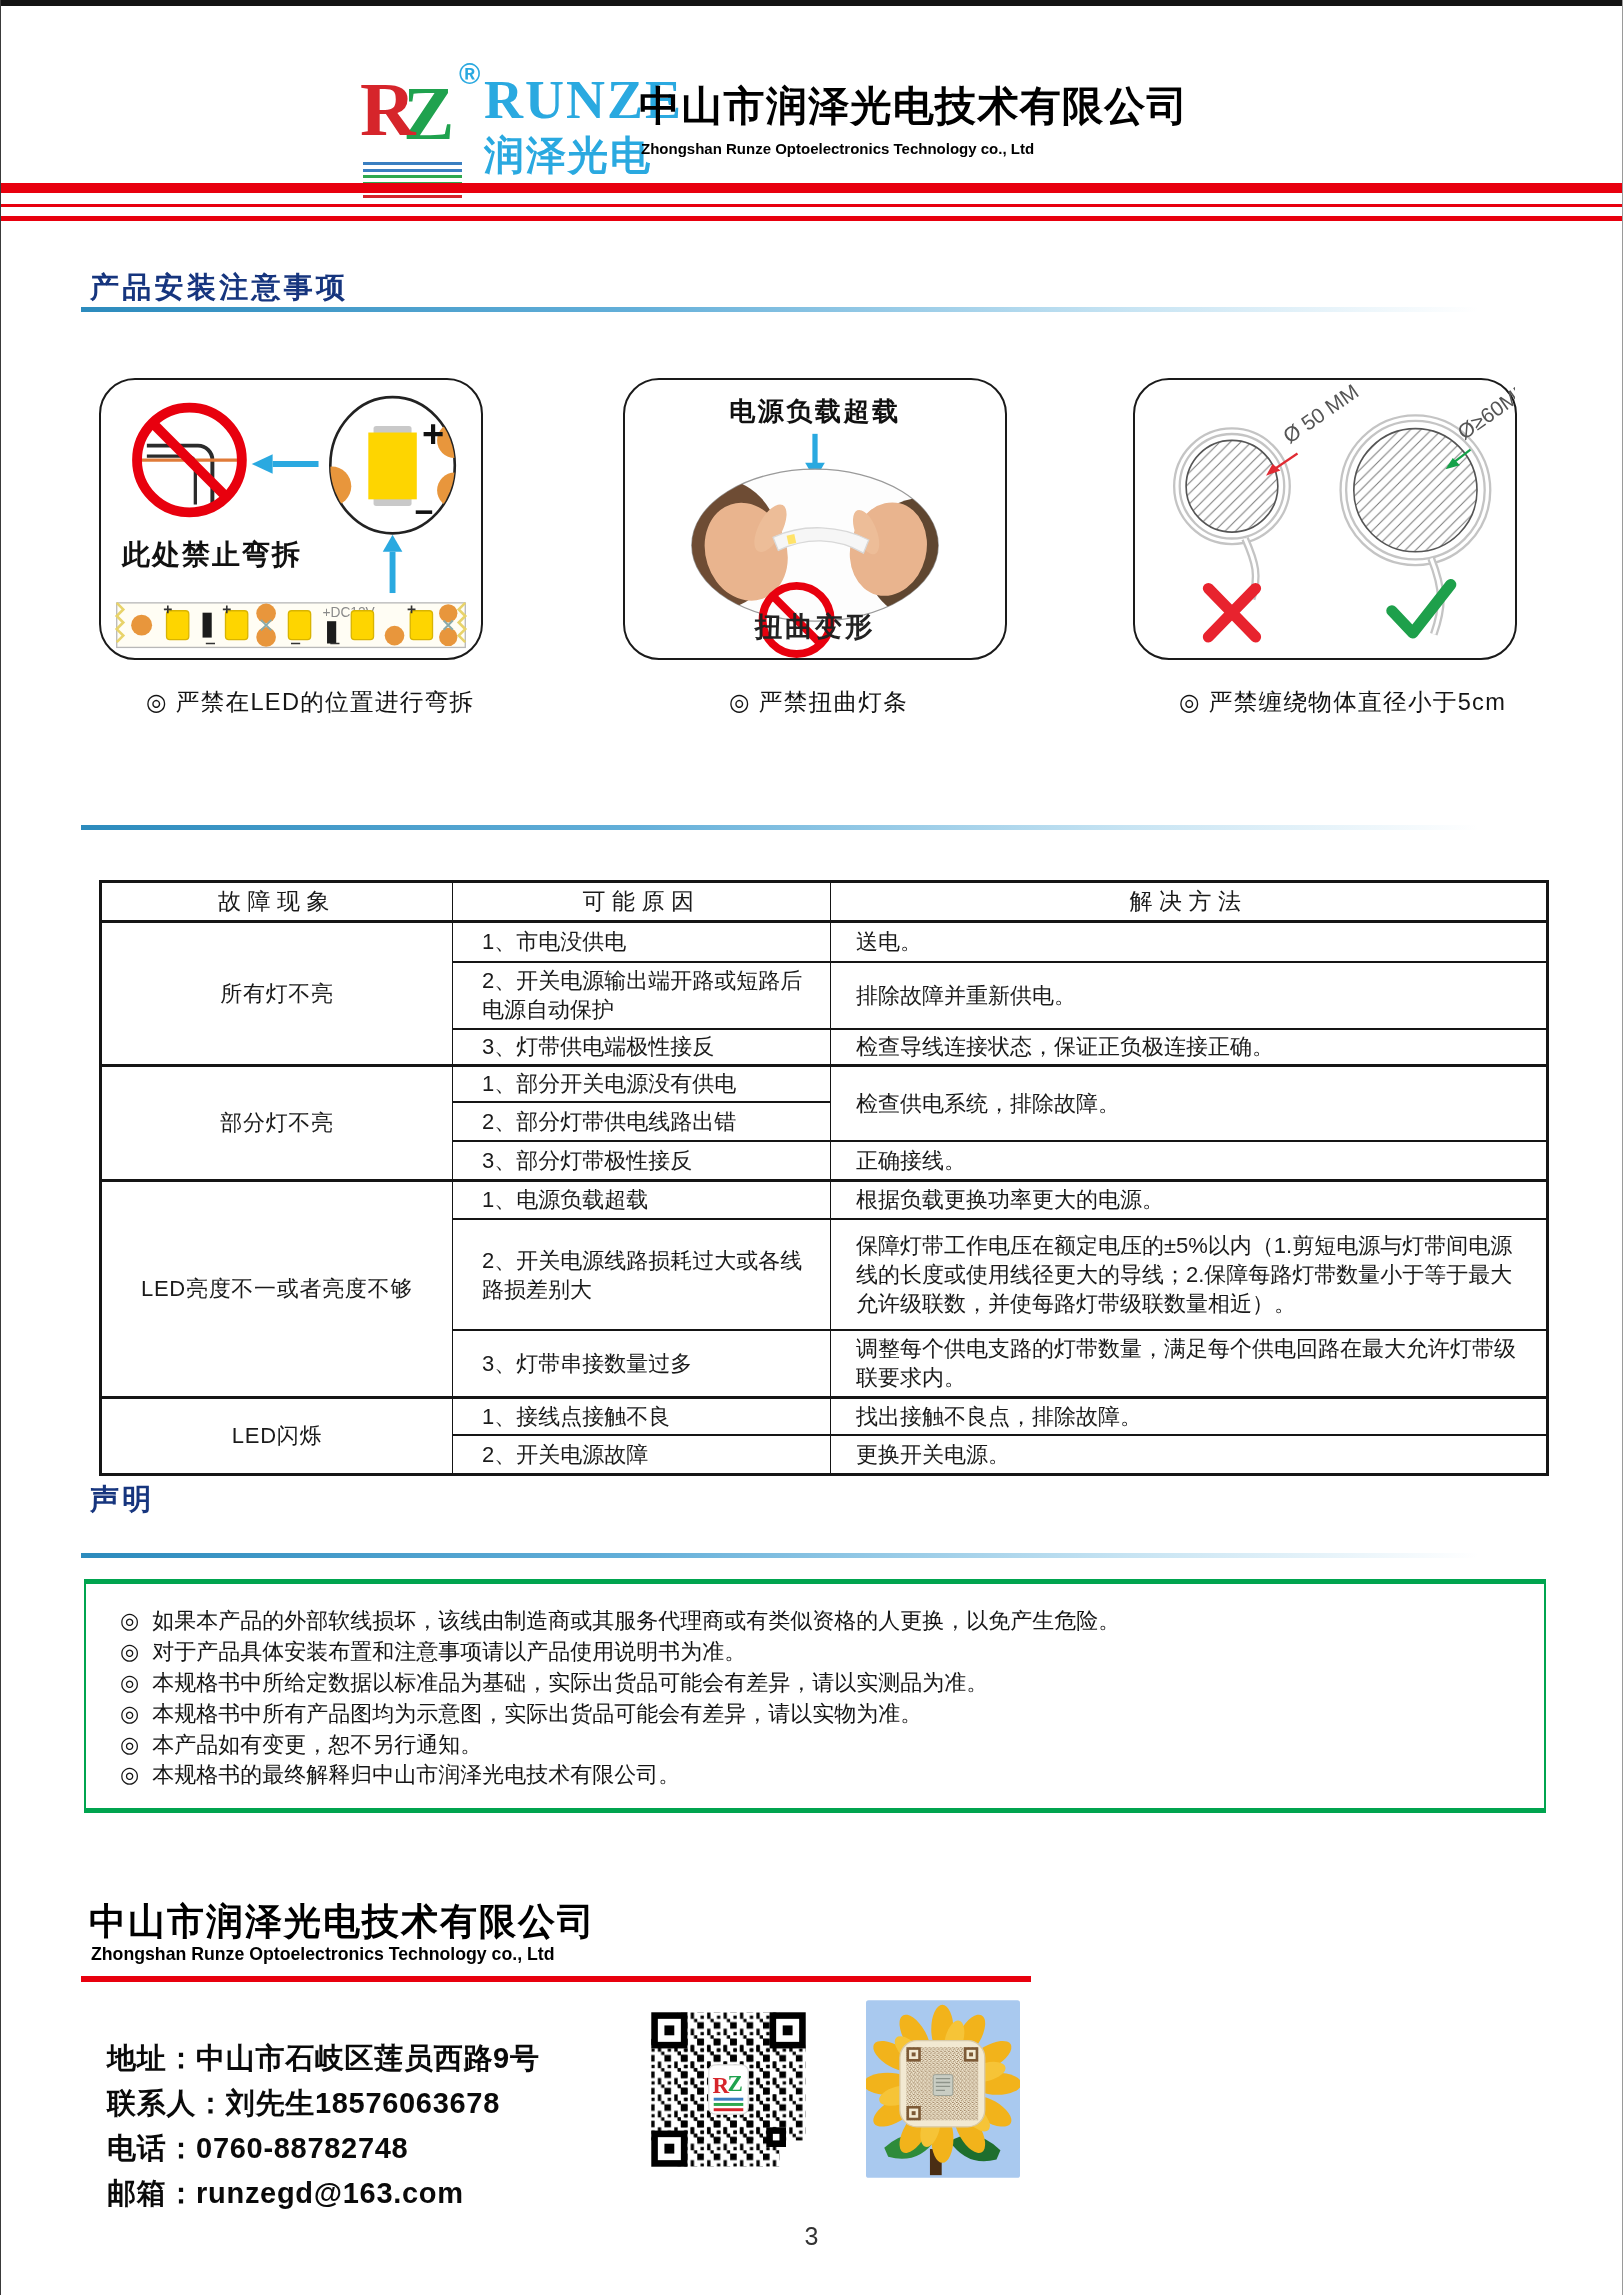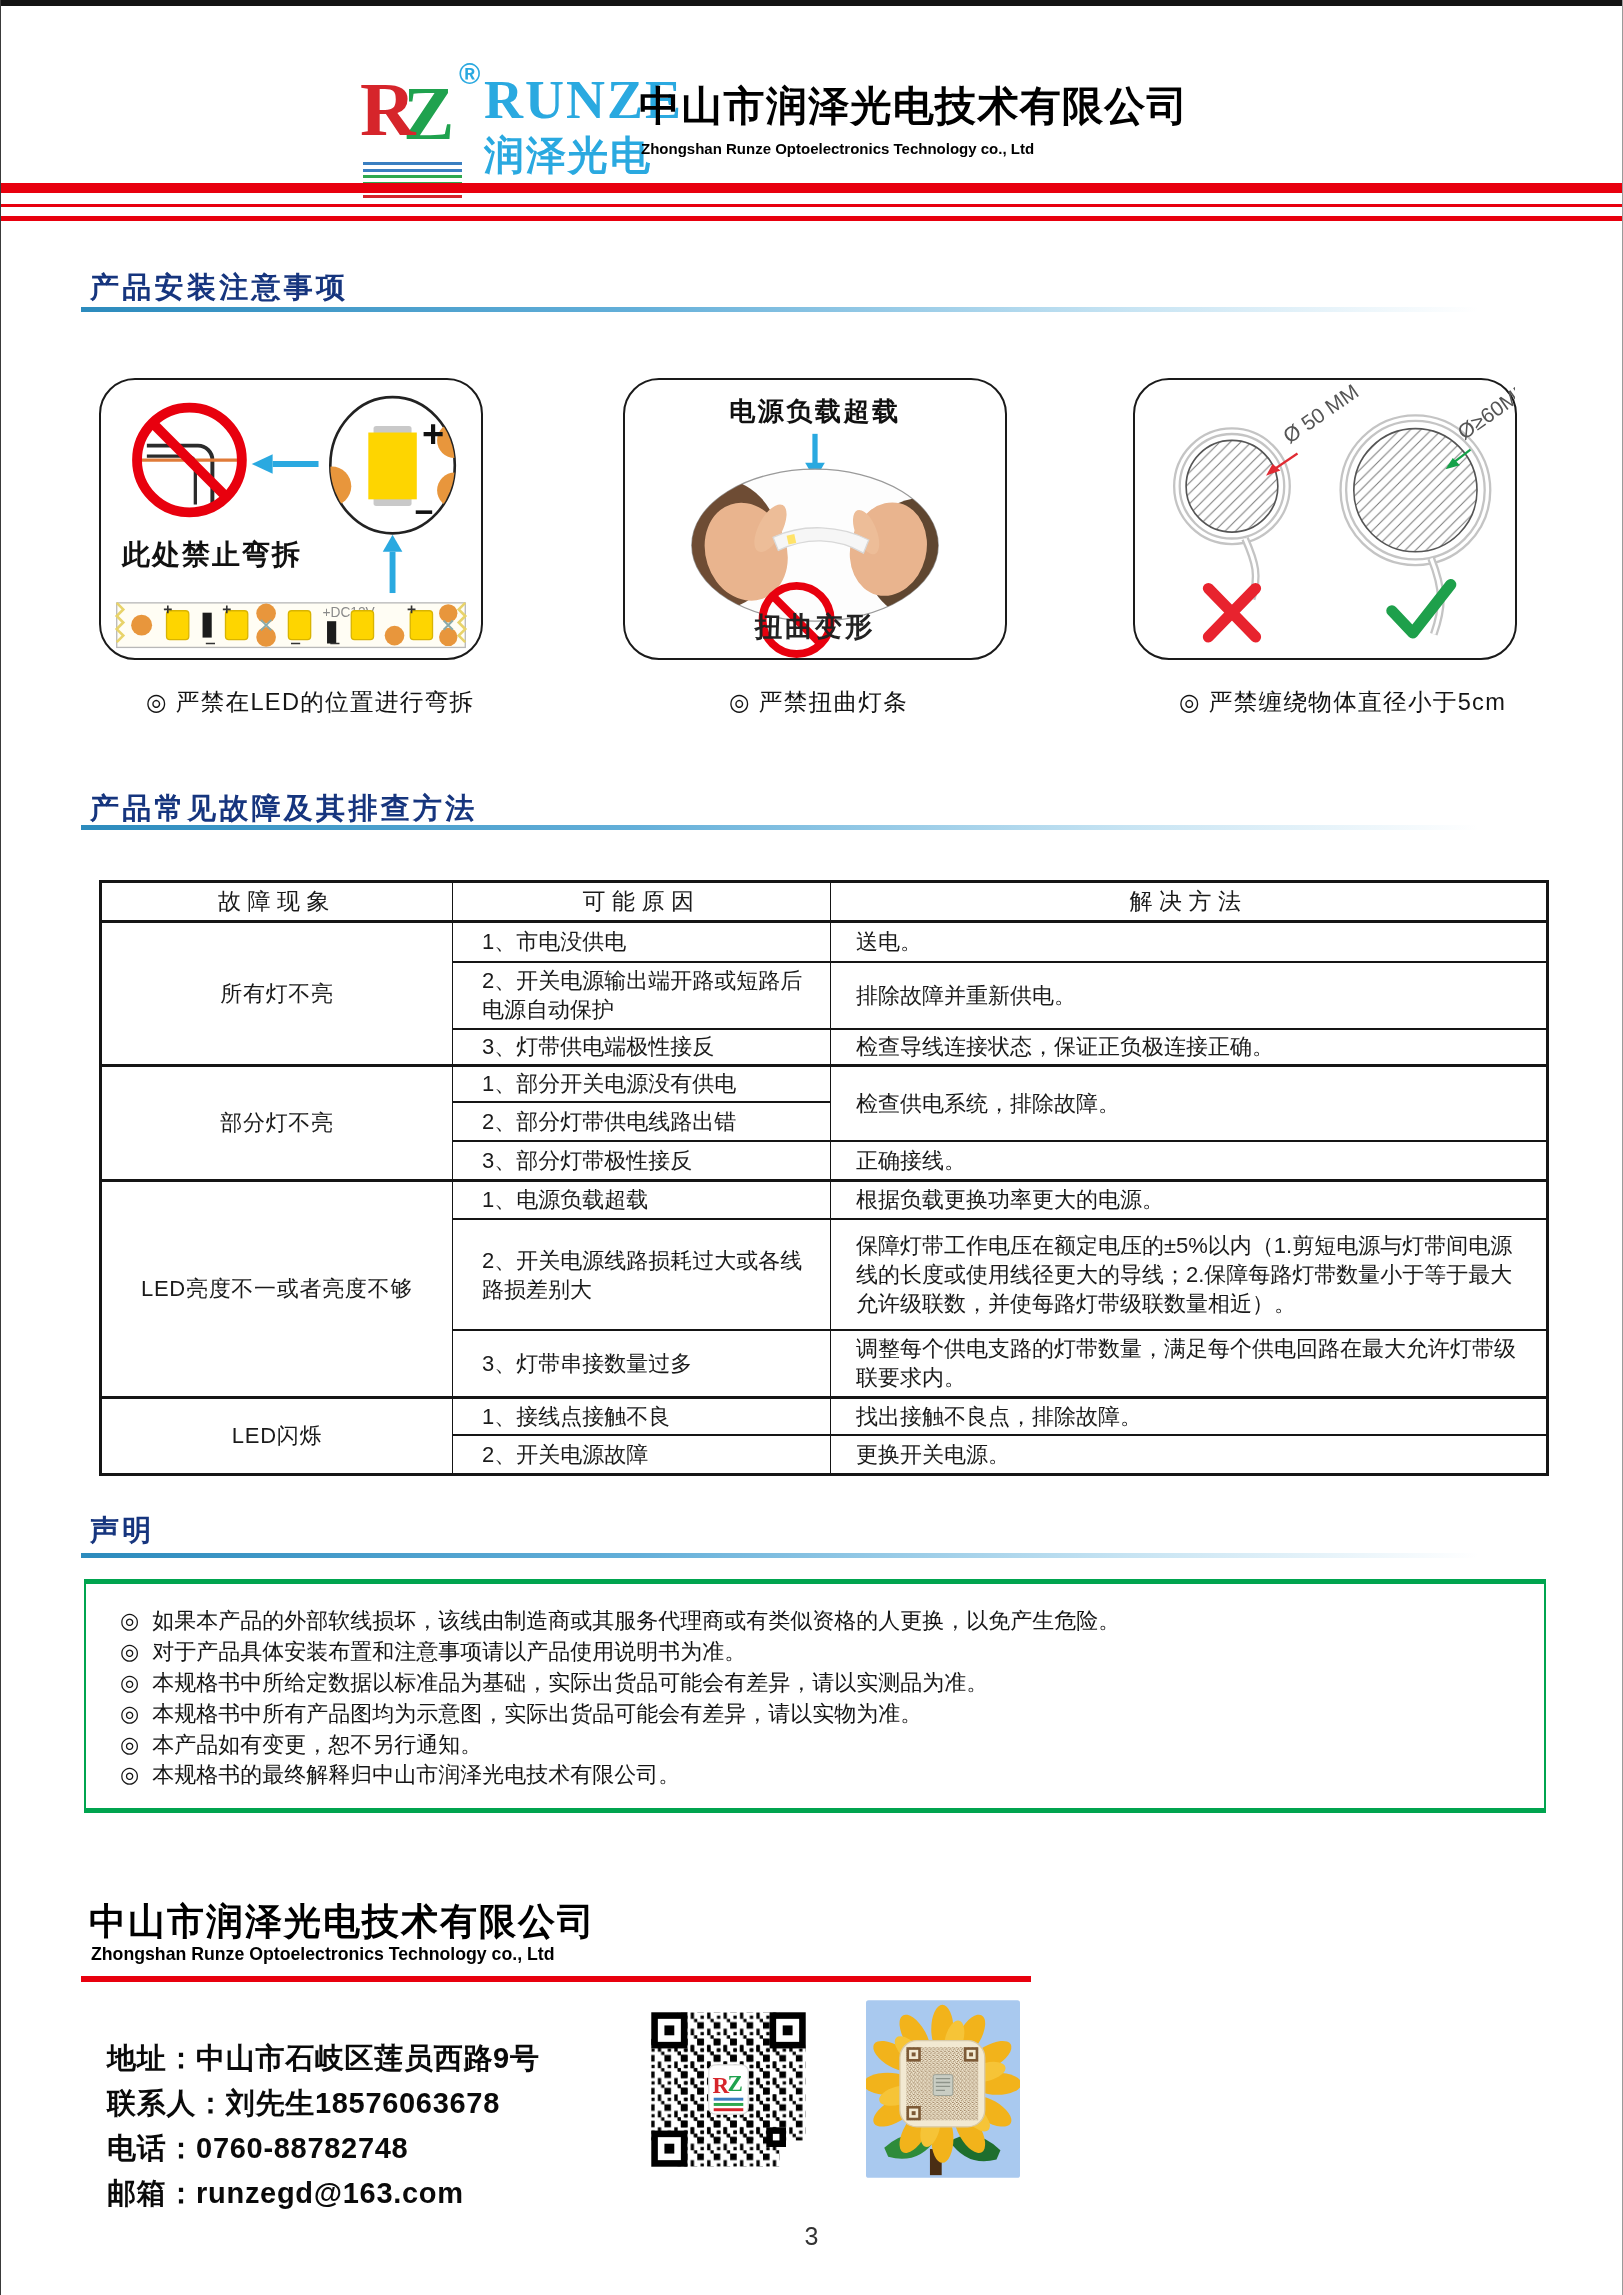--- a/index.html
+++ b/index.html
@@ -259,7 +259,6 @@
   <div class="caption" id="cap2">◎ 严禁扭曲灯条</div>
   <div class="caption" id="cap3">◎ 严禁缠绕物体直径小于5cm</div>
 
-  <div class="sec-title" id="title-faults">产品常见故障及其排查方法</div>
   <div class="sec-underline" id="ul-faults"></div>
 
   <table class="faults">

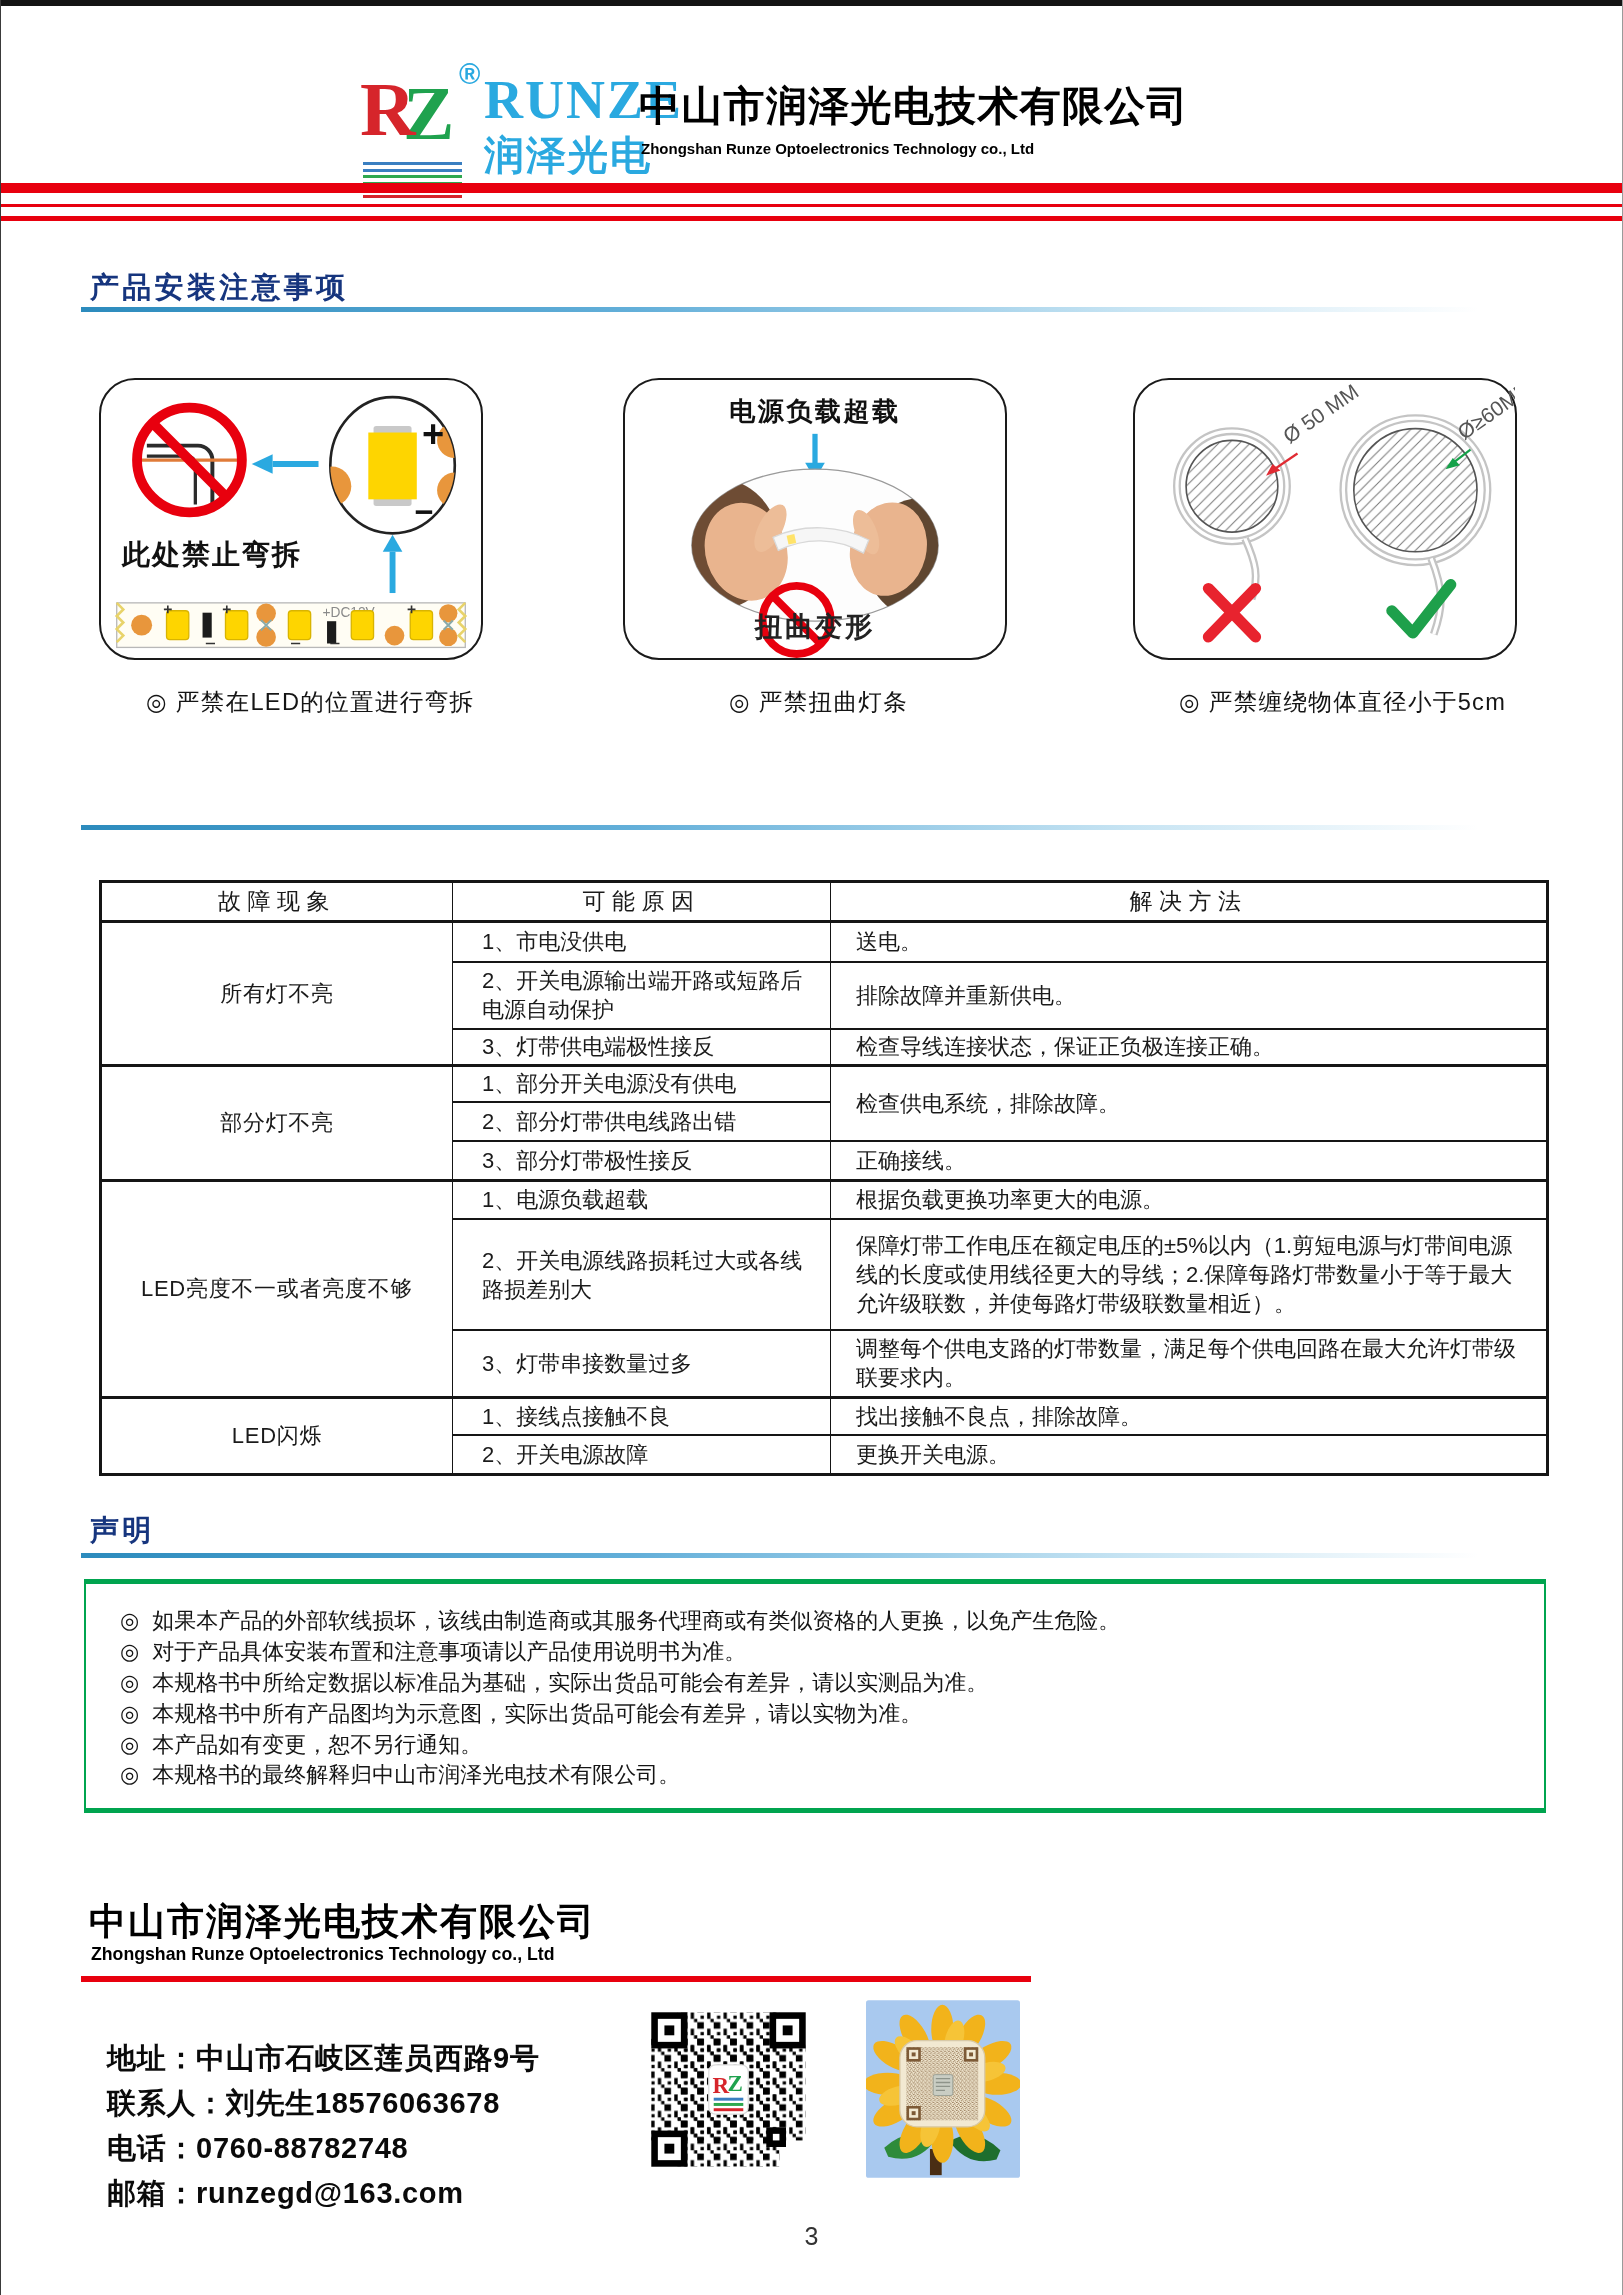--- a/index.html
+++ b/index.html
@@ -36,7 +36,7 @@
   .sec-title{position:absolute;font-size:29px;font-weight:bold;color:#16357e;letter-spacing:3.3px;}
   #title-install{left:89px;top:268px;}
   #title-faults{left:89px;top:789px;}
-  #title-statement{left:89px;top:1511px;}
+  #title-statement{left:89px;top:1480px;}
   .sec-underline{position:absolute;left:80px;width:1456px;height:5.2px;
      background:linear-gradient(90deg,#2c8bbd 0%,#63afd9 38%,#c7e4f3 72%,rgba(255,255,255,0) 96%);}
   #ul-install{top:307px;}

